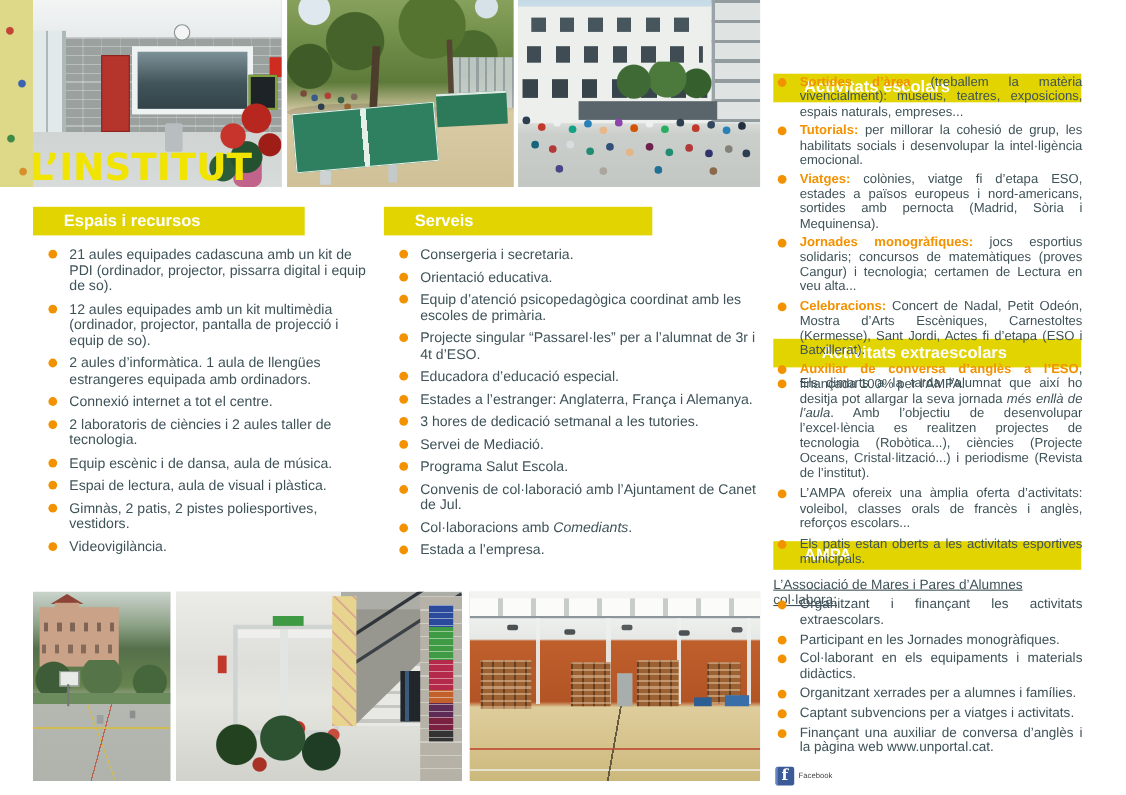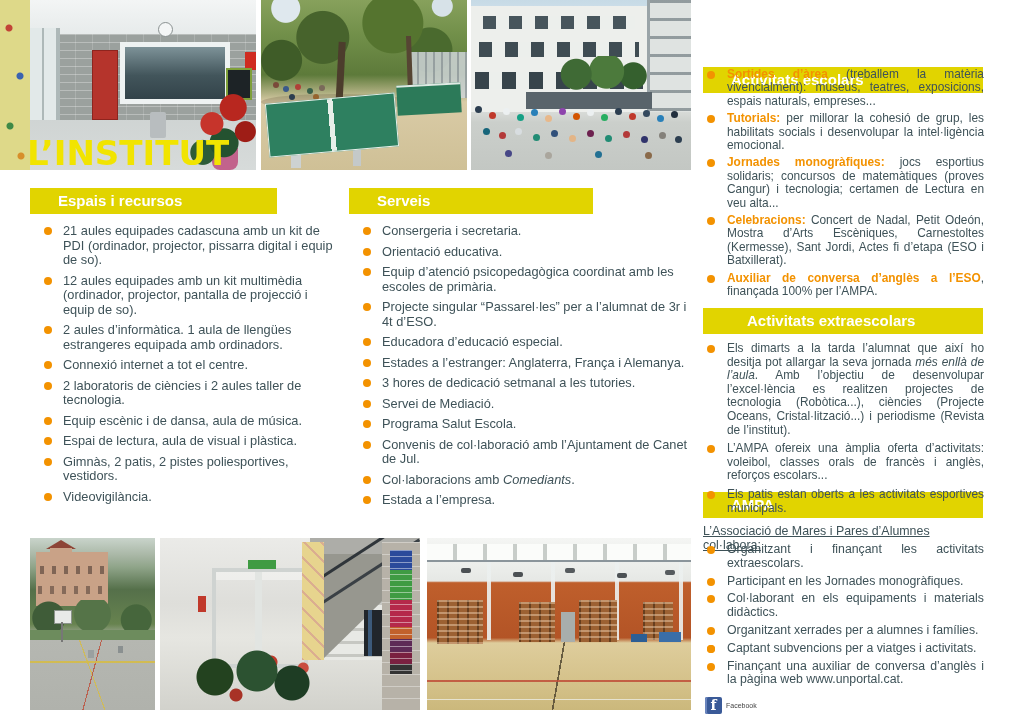--- a/index.html
+++ b/index.html
@@ -292,6 +292,7 @@
 
       <li><span class="dot"></span><span class="lead">Tutorials:</span><span> per millorar la cohesió de grup, les habilitats socials i desenvolupar la intel·ligència emocional.</span></li>
 
+      <li><span class="dot"></span><span class="lead">Viatges:</span><span> colònies, viatge fi d’etapa ESO, estades a països europeus i nord-americans, sortides amb pernocta (Madrid, Sòria i Mequinensa).</span></li>
 
       <li><span class="dot"></span><span class="lead">Jornades monogràfiques:</span><span> jocs esportius solidaris; concursos de matemàtiques (proves Cangur) i tecnologia; certamen de Lectura en veu alta...</span></li>
 

